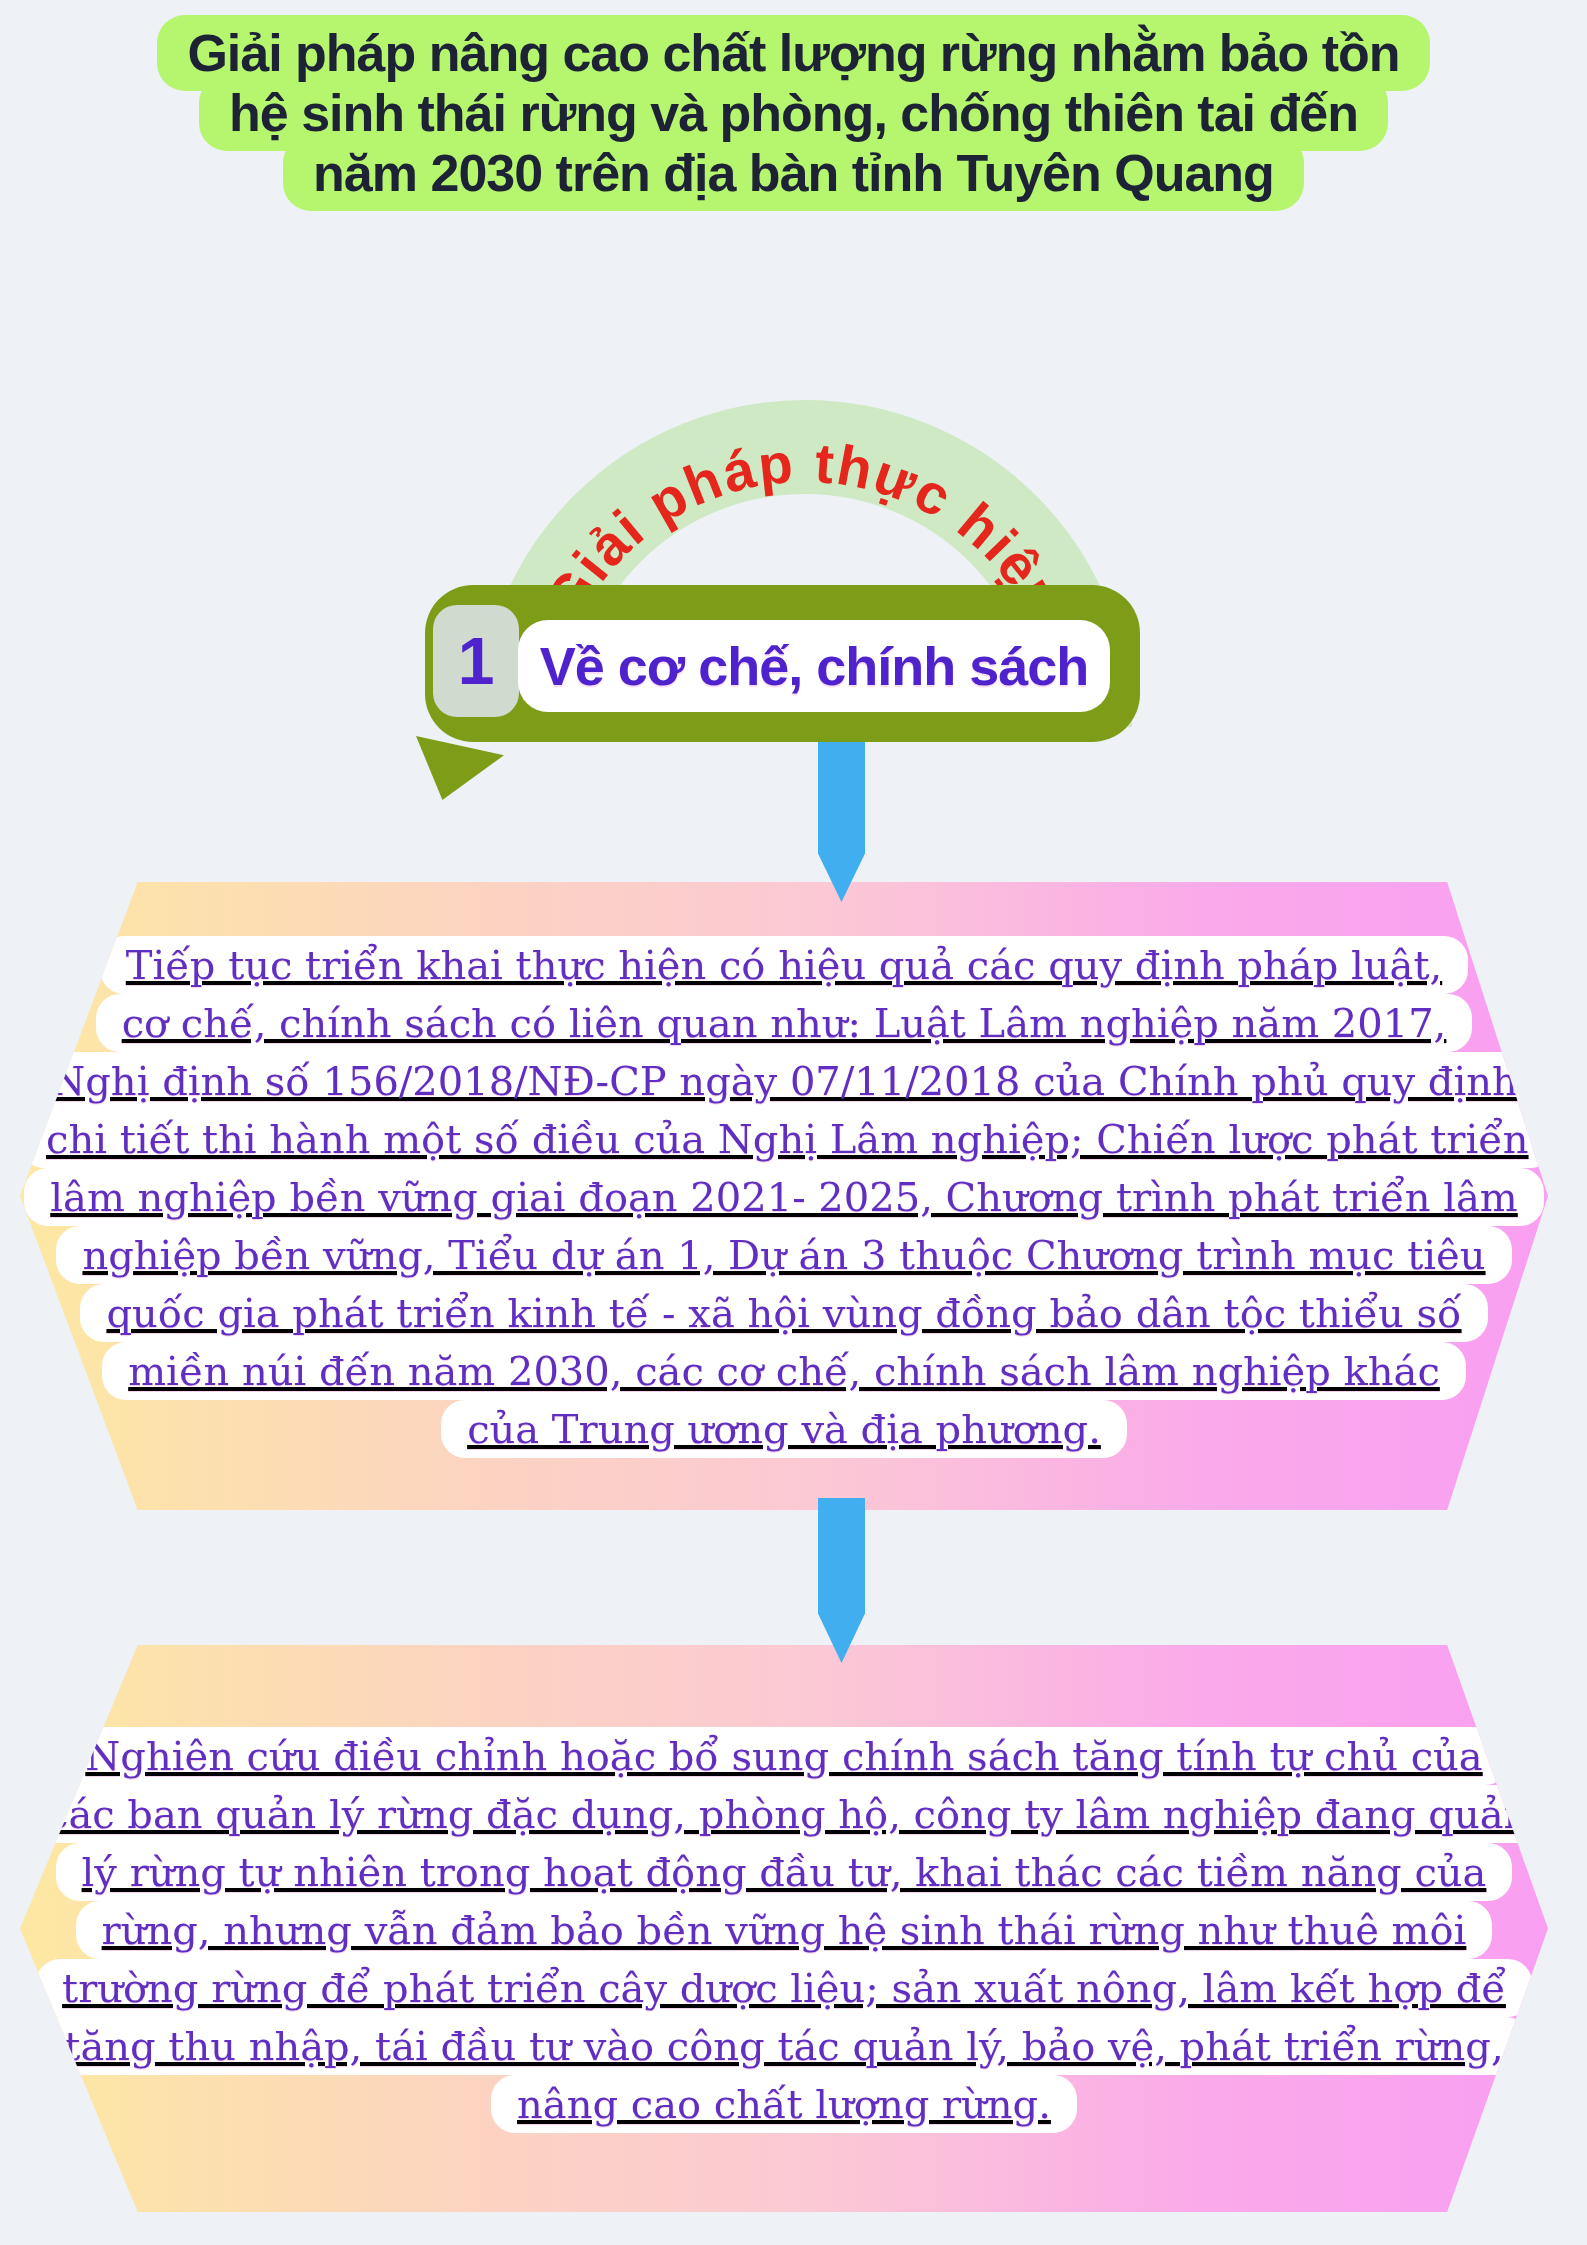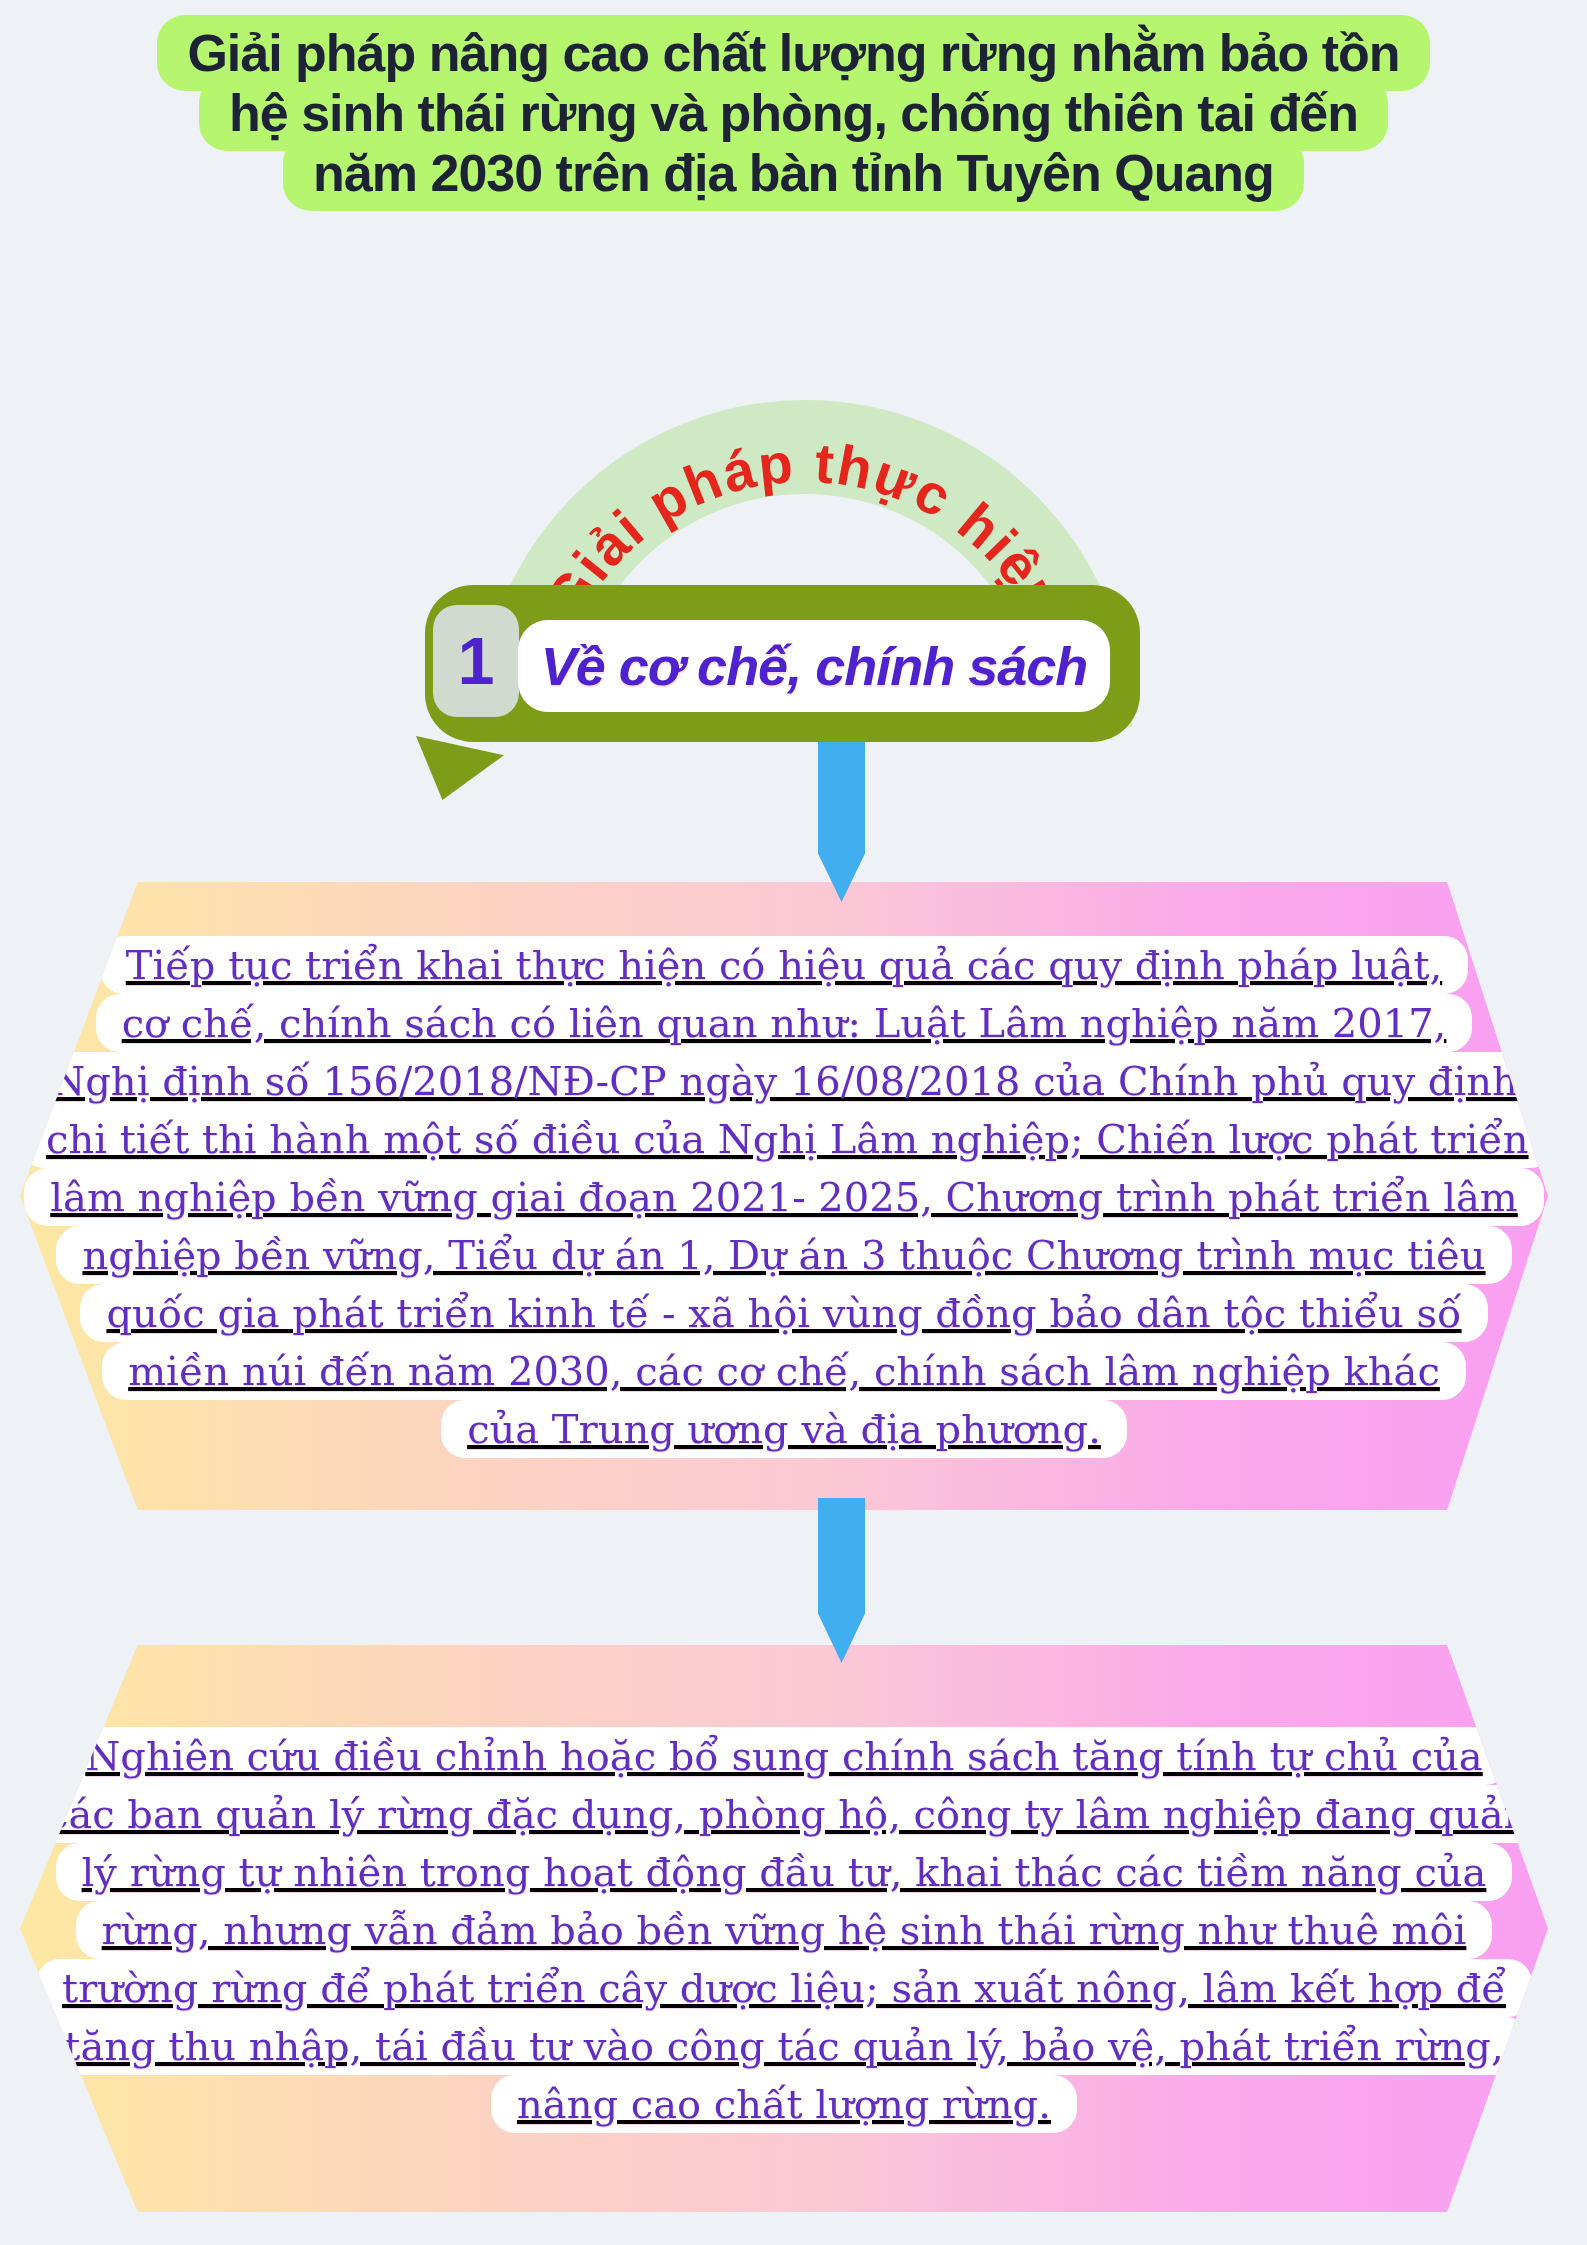--- a/index.html
+++ b/index.html
@@ -66,7 +66,7 @@
   .step-pill{
     position:absolute;left:93px;top:35px;width:592px;height:92px;
     background:#ffffff;border-radius:30px;
-    display:flex;align-items:center;justify-content:center;font-style:italic;
+    display:flex;align-items:center;justify-content:center;
   }
   .step-heading{
     font-weight:700;font-size:54px;letter-spacing:-1px;

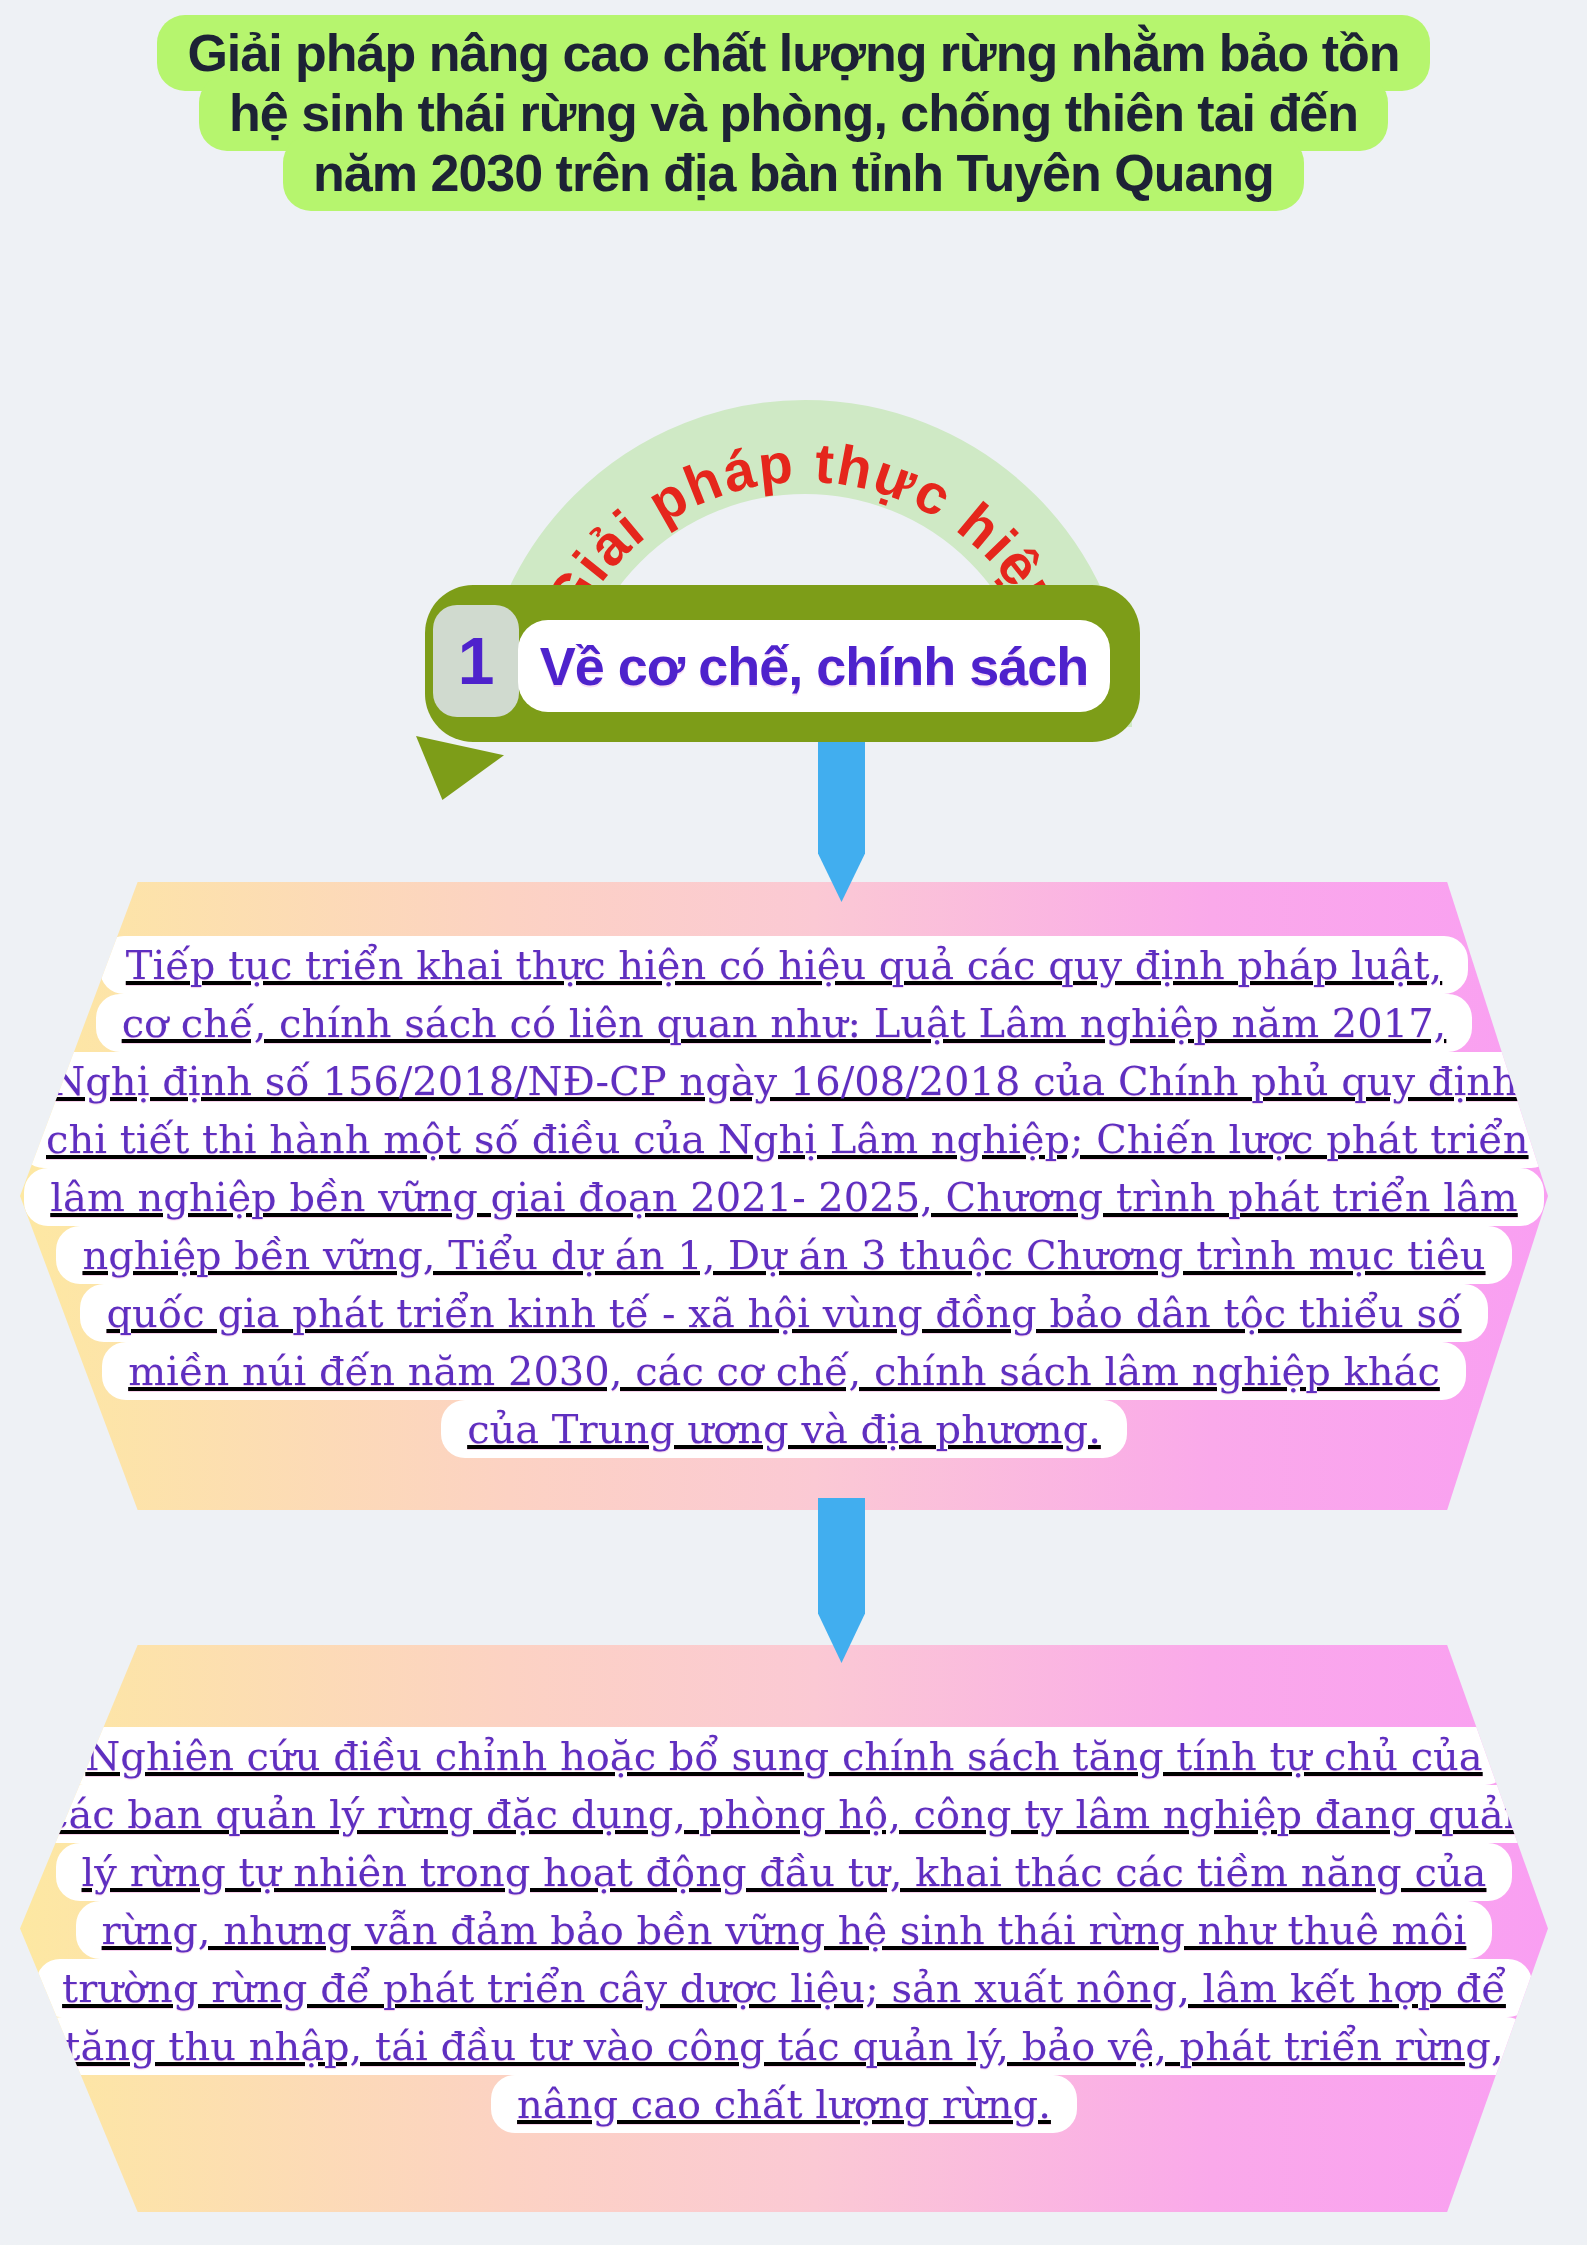--- a/index.html
+++ b/index.html
@@ -139,7 +139,7 @@
     <div class="box-lines">
       <div class="text-line">Tiếp tục triển khai thực hiện có hiệu quả các quy định pháp luật,</div>
       <div class="text-line">cơ chế, chính sách có liên quan như: Luật Lâm nghiệp năm 2017,</div>
-      <div class="text-line">Nghị định số 156/2018/NĐ-CP ngày 16/08/2018 của Chính phủ quy định</div>
+      <div class="text-line">Nghị định số 156/2018/NĐ-CP ngày 07/11/2018 của Chính phủ quy định</div>
       <div class="text-line">chi tiết thi hành một số điều của Nghị Lâm nghiệp; Chiến lược phát triển</div>
       <div class="text-line">lâm nghiệp bền vững giai đoạn 2021- 2025, Chương trình phát triển lâm</div>
       <div class="text-line">nghiệp bền vững, Tiểu dự án 1, Dự án 3 thuộc Chương trình mục tiêu</div>

